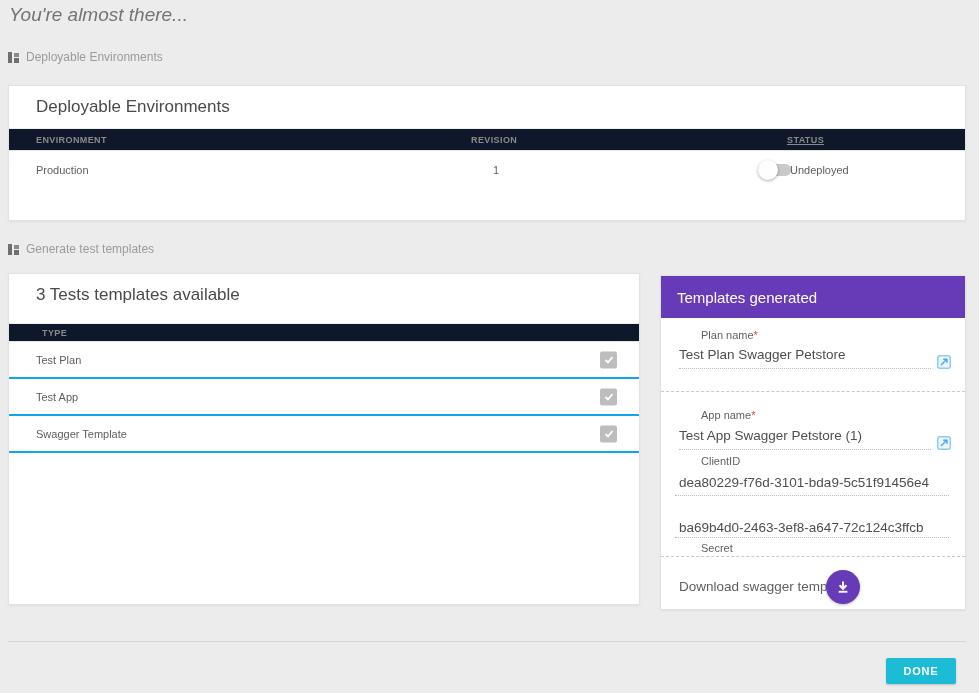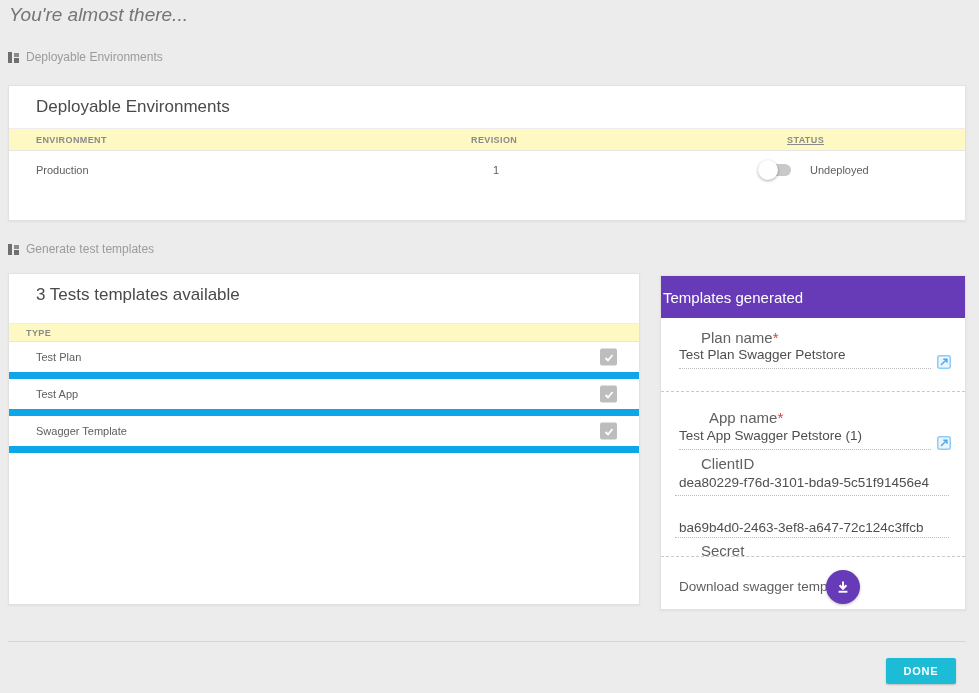--- a/index.html
+++ b/index.html
@@ -35,7 +35,7 @@
   .card-title { position:absolute; left:27px; top:11px; font-size:17px; font-weight:400; color:#4A4A4A; }
 
   .thead {
-    position:absolute; left:0; width:100%; background:#fef9c3;
+    position:absolute; left:0; width:100%; background:#0f172a;
     border-top:1px solid #EDEDED; border-bottom:1px solid #E5E5E5;
   }
   #card-deploy .thead { top:42px; height:23px; }

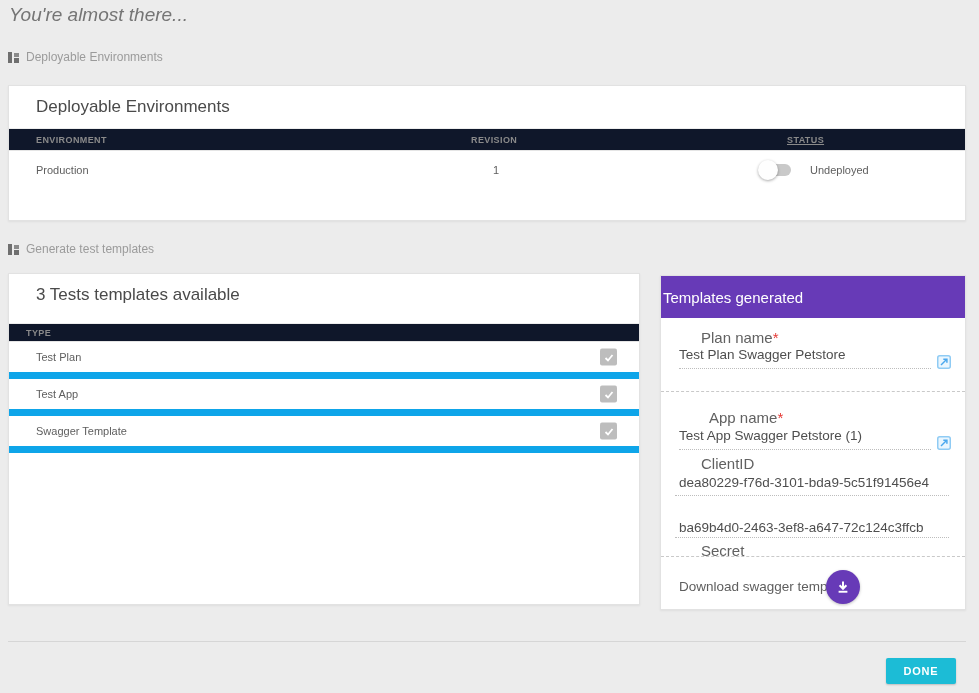--- a/index.html
+++ b/index.html
@@ -49,7 +49,7 @@
 
   .drow { position:absolute; left:0; top:65px; width:100%; height:37px; }
   .cell { position:absolute; top:50%; transform:translateY(-50%); font-size:11px; color:#5E5E5E; }
-  .cell-env { left:27px; } .cell-rev { left:484px; } .cell-status { left:801px;text-align:center; }
+  .cell-env { left:27px; } .cell-rev { left:484px; } .cell-status { left:781px;text-align:center; }
 
   .toggle { position:absolute; left:749px; top:9px; width:34px; height:20px; cursor:pointer; }
   .toggle .track { position:absolute; left:3px; top:4px; width:30px; height:12px; border-radius:6px; background:#C9C9C9; }

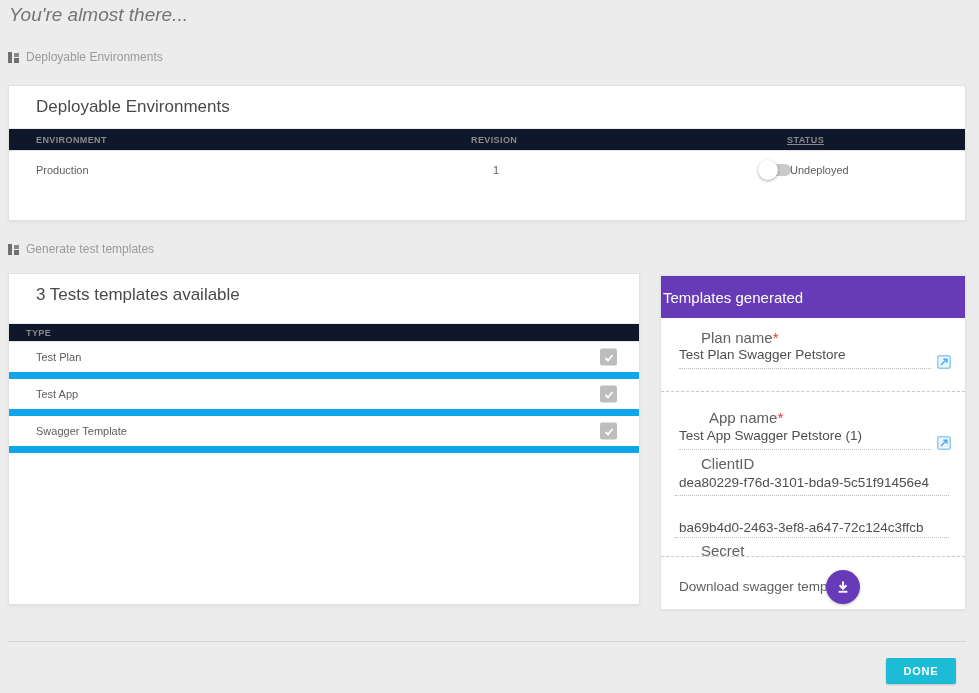--- a/index.html
+++ b/index.html
@@ -69,7 +69,7 @@
     position:absolute; left:0; top:0; width:100%; height:42px; background:#673AB7;
     display:flex; align-items:center;
   }
-  .purple-head span { margin-left:2px; font-size:15px; color:#FFFFFF; }
+  .purple-head span { margin-left:16px; font-size:15px; color:#FFFFFF; }
 
   .flabel { position:absolute; left:18px; font-size:15px; color:#616161;padding-left:22px; }
   .req { color:#E53935; }

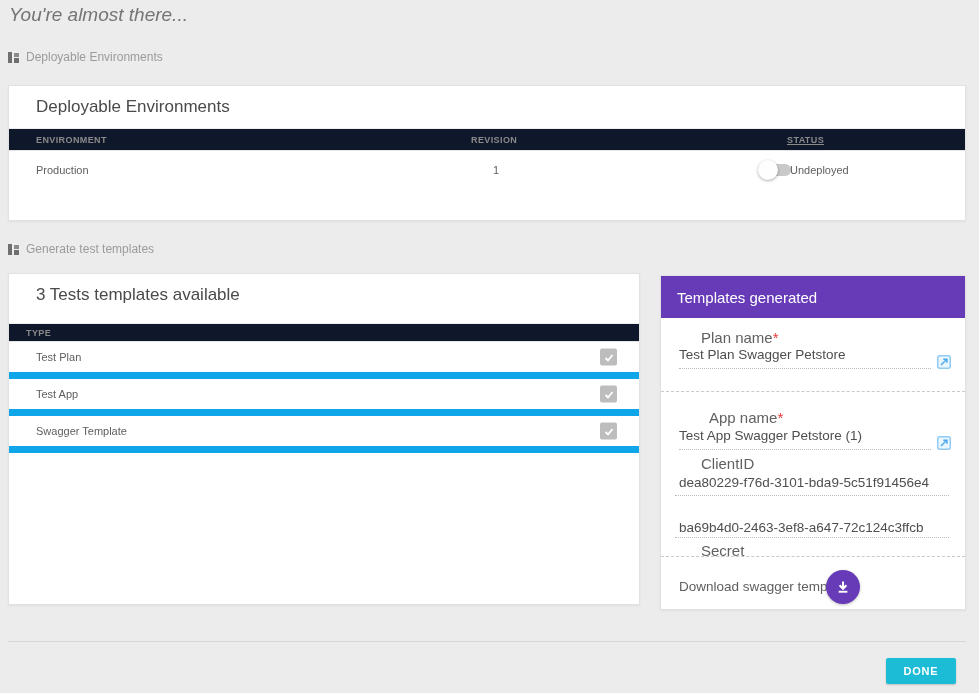--- a/index.html
+++ b/index.html
@@ -45,7 +45,7 @@
     font-size:9px; font-weight:bold; color:#8A8A8A; letter-spacing:0.4px;
   }
   .th-env { left:27px; } .th-rev { left:462px; } .th-status { left:778px;text-decoration:underline; }
-  .th-type { left:17px; }
+  .th-type { left:33px; }
 
   .drow { position:absolute; left:0; top:65px; width:100%; height:37px; }
   .cell { position:absolute; top:50%; transform:translateY(-50%); font-size:11px; color:#5E5E5E; }

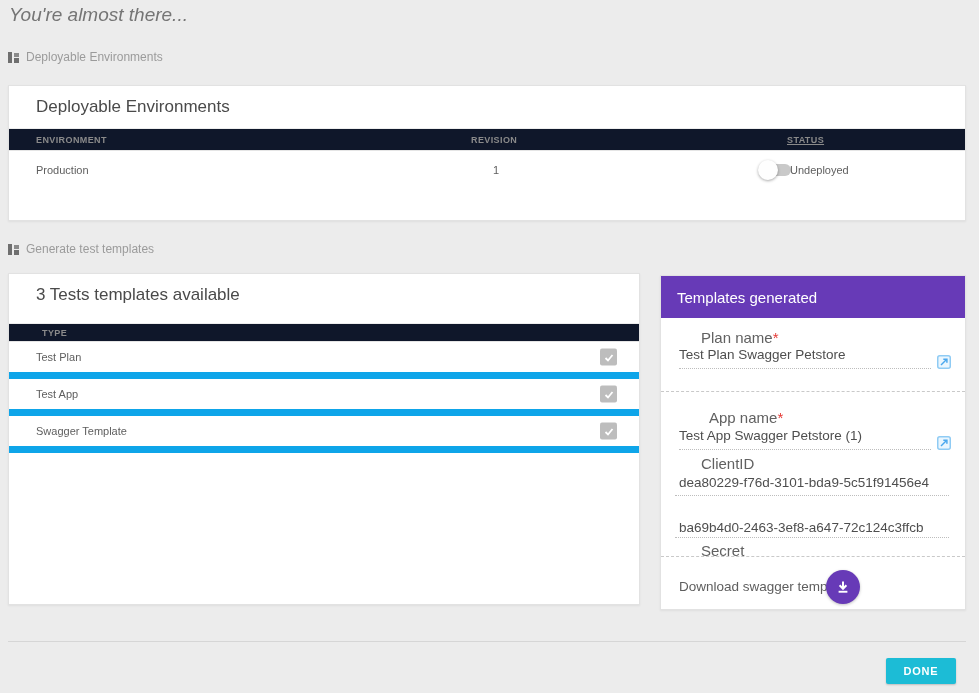--- a/index.html
+++ b/index.html
@@ -71,7 +71,7 @@
   }
   .purple-head span { margin-left:16px; font-size:15px; color:#FFFFFF; }
 
-  .flabel { position:absolute; left:18px; font-size:15px; color:#616161;padding-left:22px; }
+  .flabel { position:absolute; left:18px; font-size:11px; color:#616161;padding-left:22px; }
   .req { color:#E53935; }
   .fvalue { position:absolute; left:18px; font-size:13.5px; color:#4E4E4E; white-space:nowrap; }
   .dotted { position:absolute; border-bottom:1px dotted #BDBDBD; height:1px; }

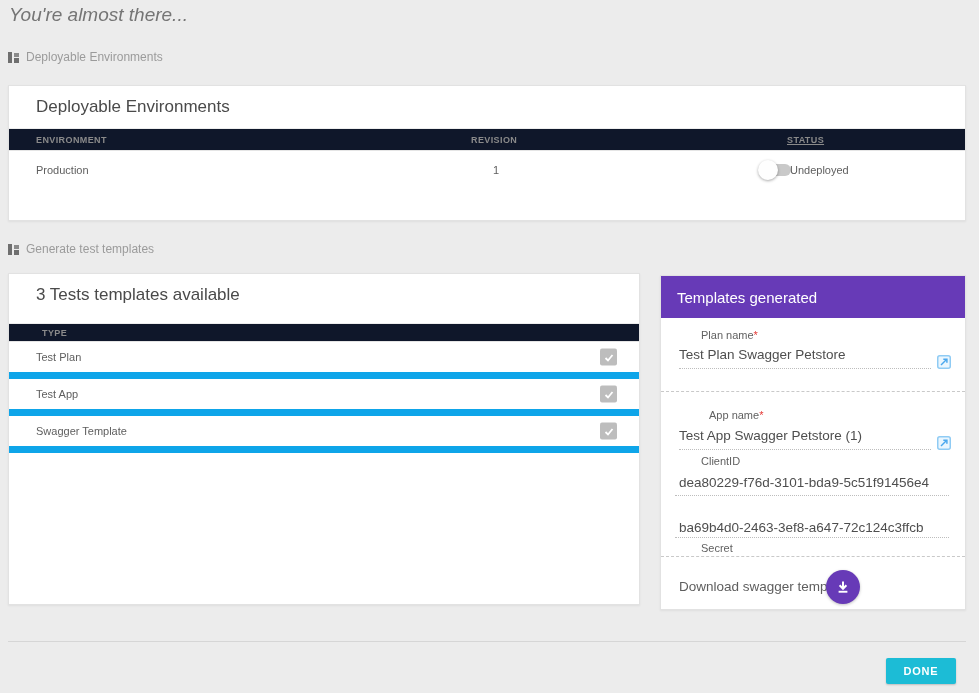--- a/index.html
+++ b/index.html
@@ -56,7 +56,7 @@
   .toggle .knob  { position:absolute; left:0; top:0; width:20px; height:20px; border-radius:50%;
                    background:#FEFEFE; box-shadow:0 1px 3px rgba(0,0,0,0.35); }
 
-  .trow { position:absolute; left:0; width:100%; height:37px; border-bottom:7px solid #0ea5e9; }
+  .trow { position:absolute; left:0; width:100%; height:37px; border-bottom:2px solid #0ea5e9; }
   #trow-0 { top:68px; } #trow-1 { top:105px; } #trow-2 { top:142px; }
   .trow .cell-type { left:27px; }
   .checkbox {

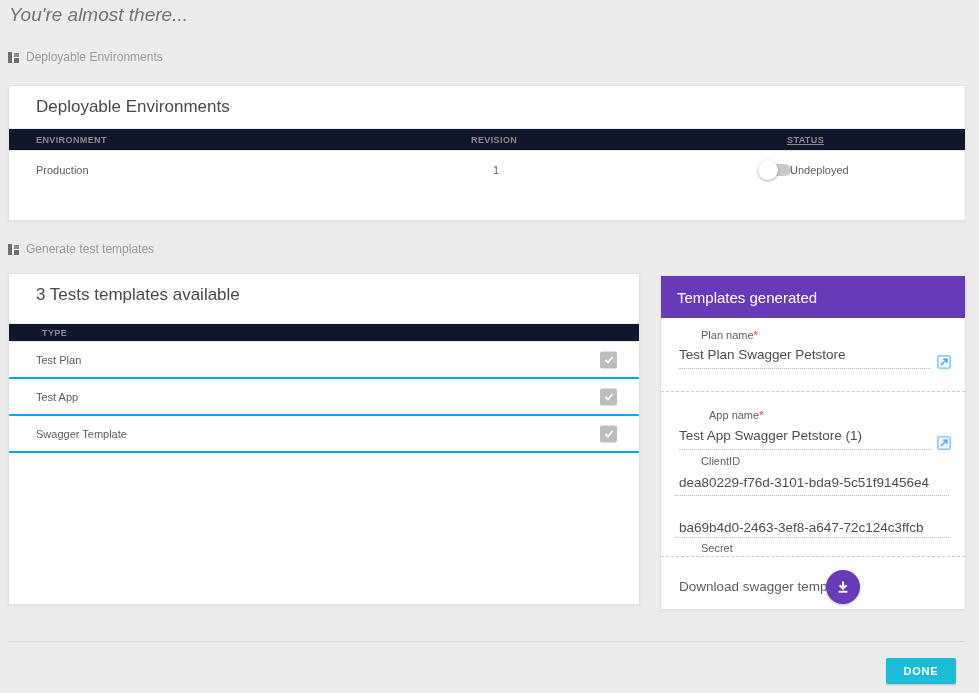--- a/index.html
+++ b/index.html
@@ -81,7 +81,7 @@
   #dot-plan { left:18px; top:92px; width:252px; }
   #ico-plan { position:absolute; left:276px; top:79px; width:14px; height:14px; cursor:pointer; }
   #dash-1 { top:115px; }
-  #lbl-app { top:133px;margin-left:8px; }  #val-app { top:152px; }
+  #lbl-app { top:133px; }  #val-app { top:152px; }
   #dot-app { left:18px; top:173px; width:252px; }
   #ico-app { position:absolute; left:276px; top:160px; width:14px; height:14px; cursor:pointer; }
   #lbl-cid { top:179px; }  #val-cid { top:199px; }

